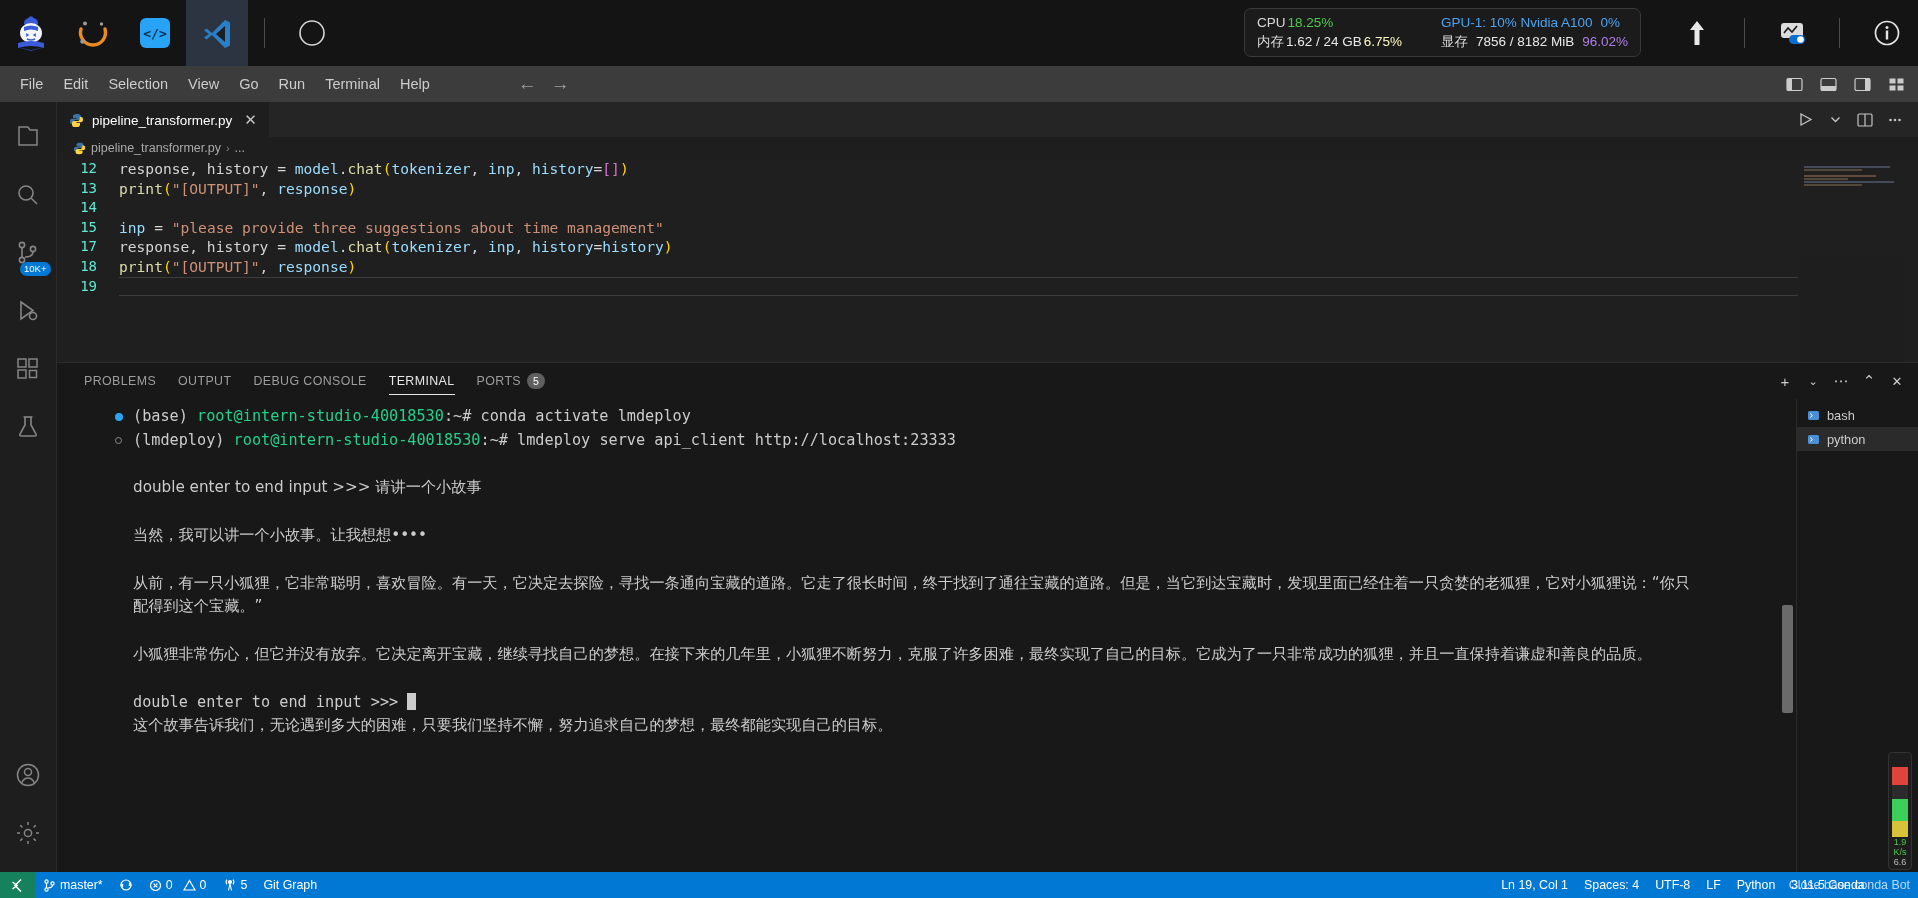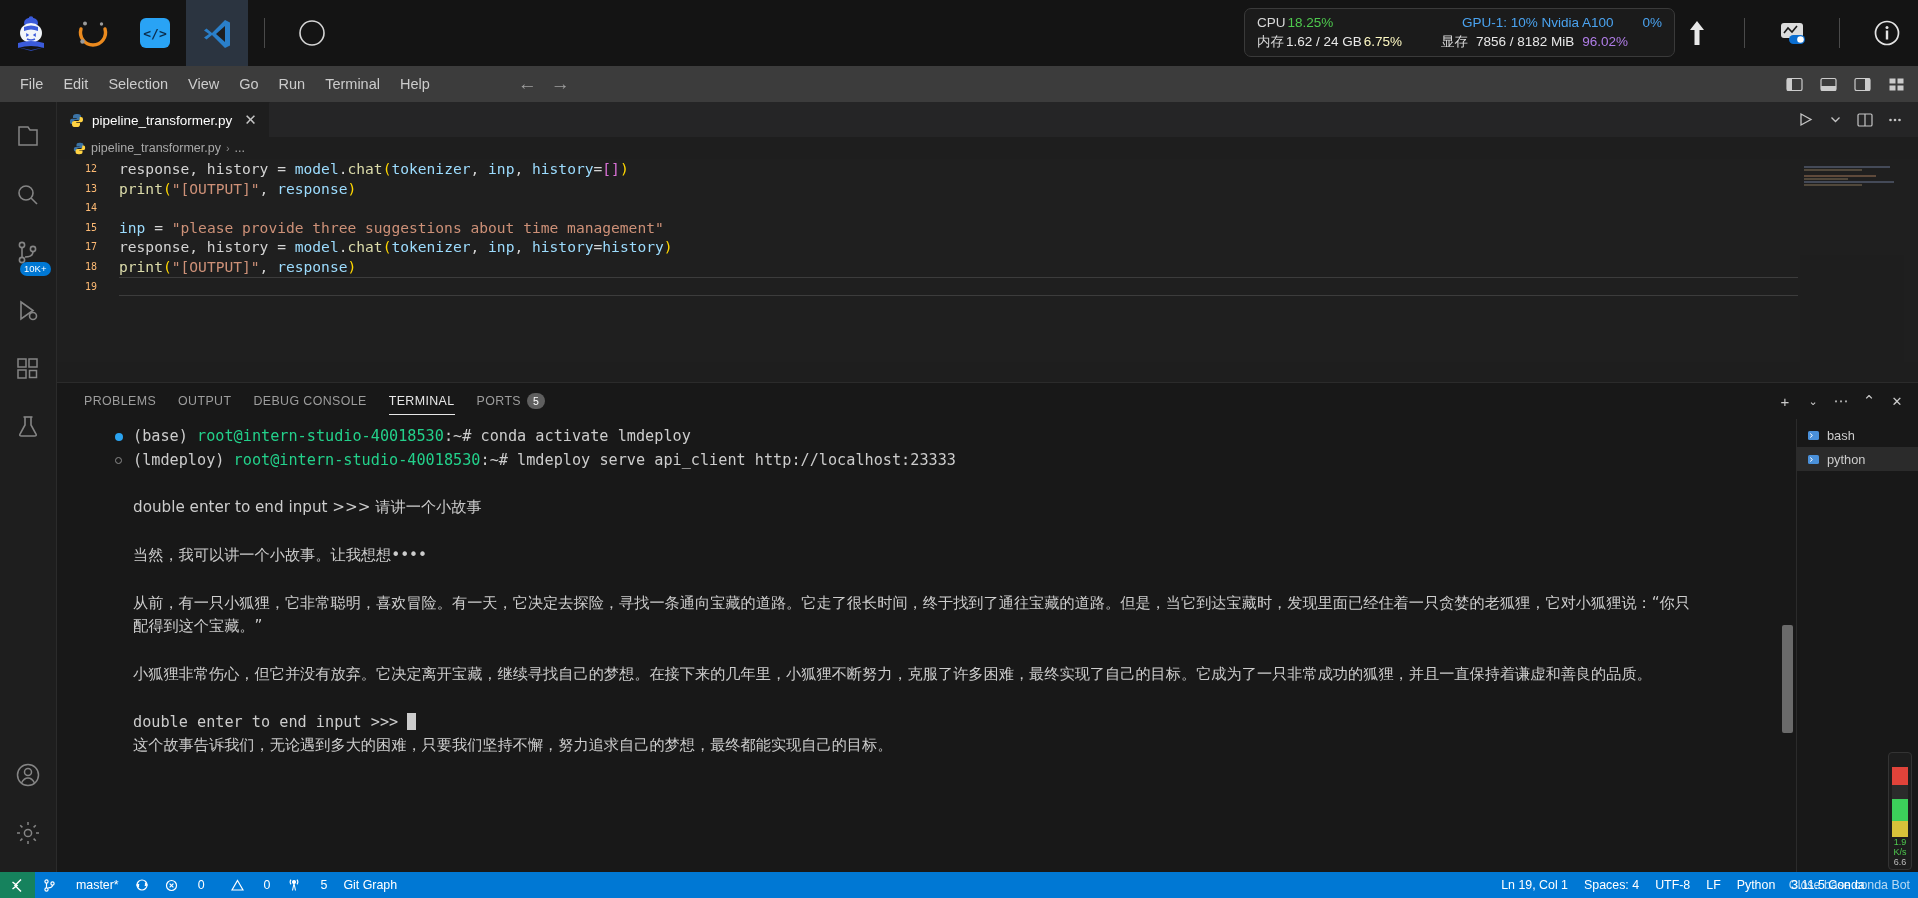--- a/index.html
+++ b/index.html
@@ -38,7 +38,7 @@
   .lbl { color: #d8d8d8; }
   .val-green { color: #4ec94e; }
   .val-orange { color: #fef9c3; }
-  .val-blue { color: #4aa3f0; margin-left: 21px; }
+  .val-blue { color: #4aa3f0; }
   .val-purple { color: #b07de8; }
   .val-white { color: #e8e8e8; }
 

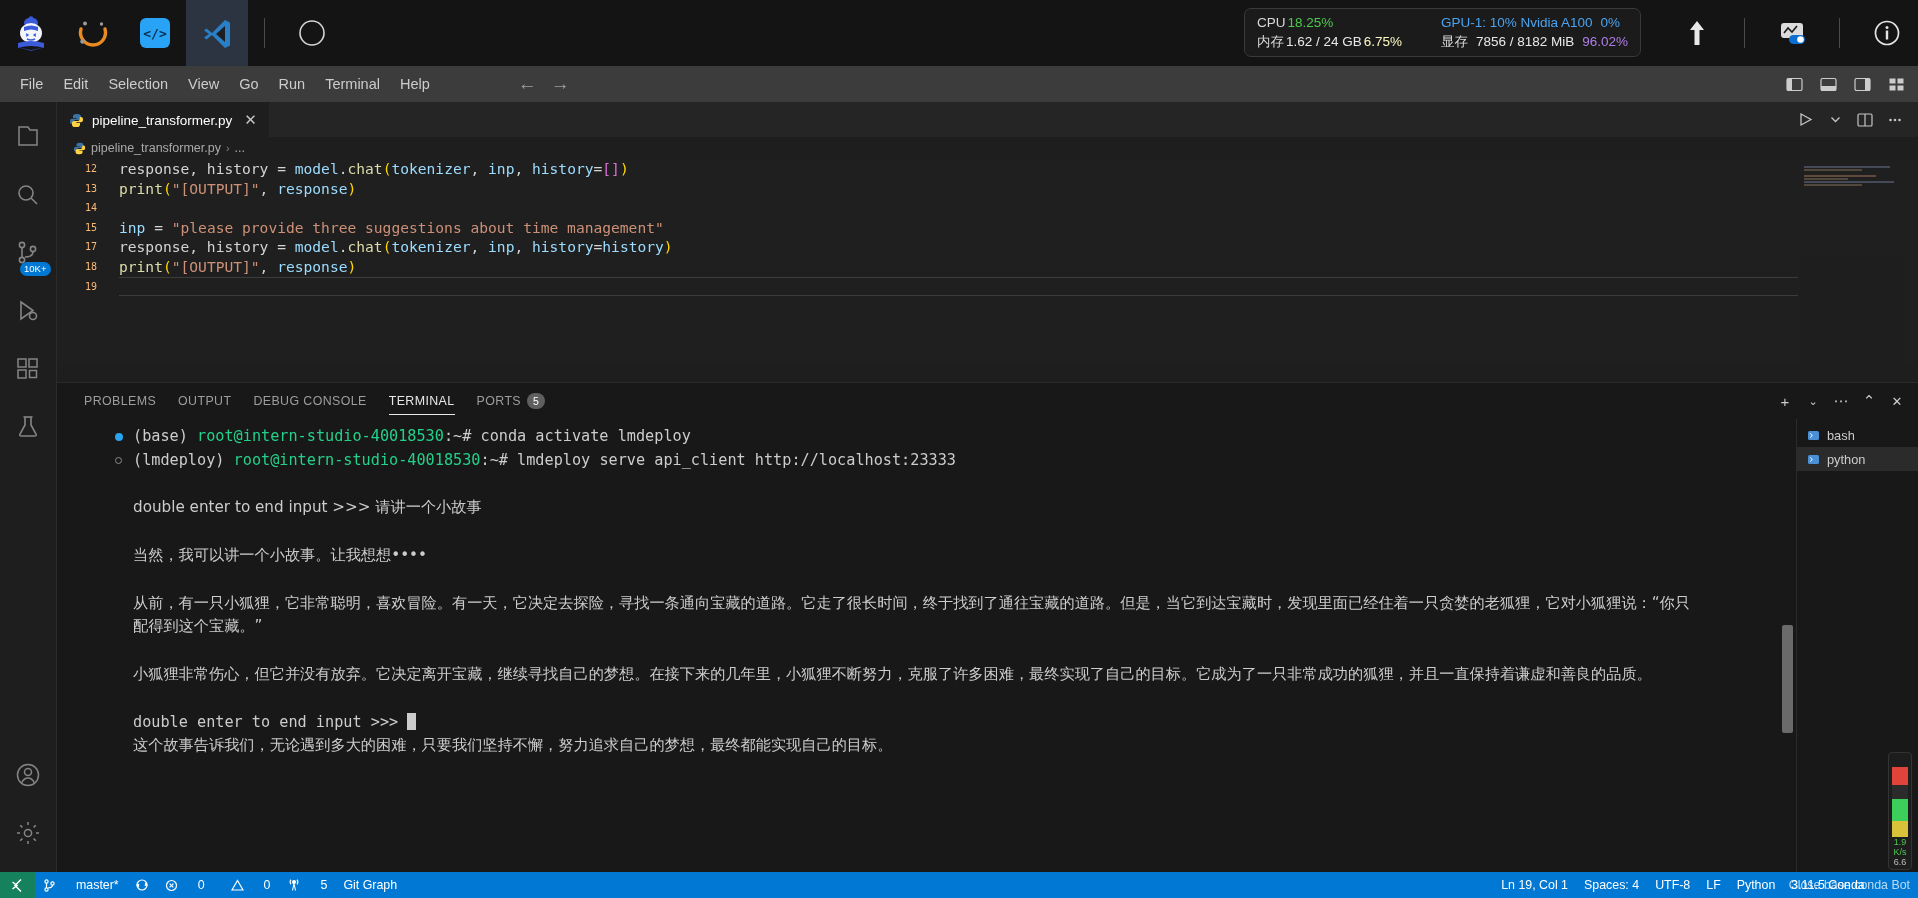--- a/index.html
+++ b/index.html
@@ -89,7 +89,7 @@
   }
   .act-spacer { flex: 1; }
 
-  .mainarea { flex: 1; display: flex; flex-direction: column; min-width: 0; gap: 20px; }
+  .mainarea { flex: 1; display: flex; flex-direction: column; min-width: 0; }
 
   
   .editor-group { display: flex; flex-direction: column; height: 260px; flex: 0 0 260px; min-height: 0; }

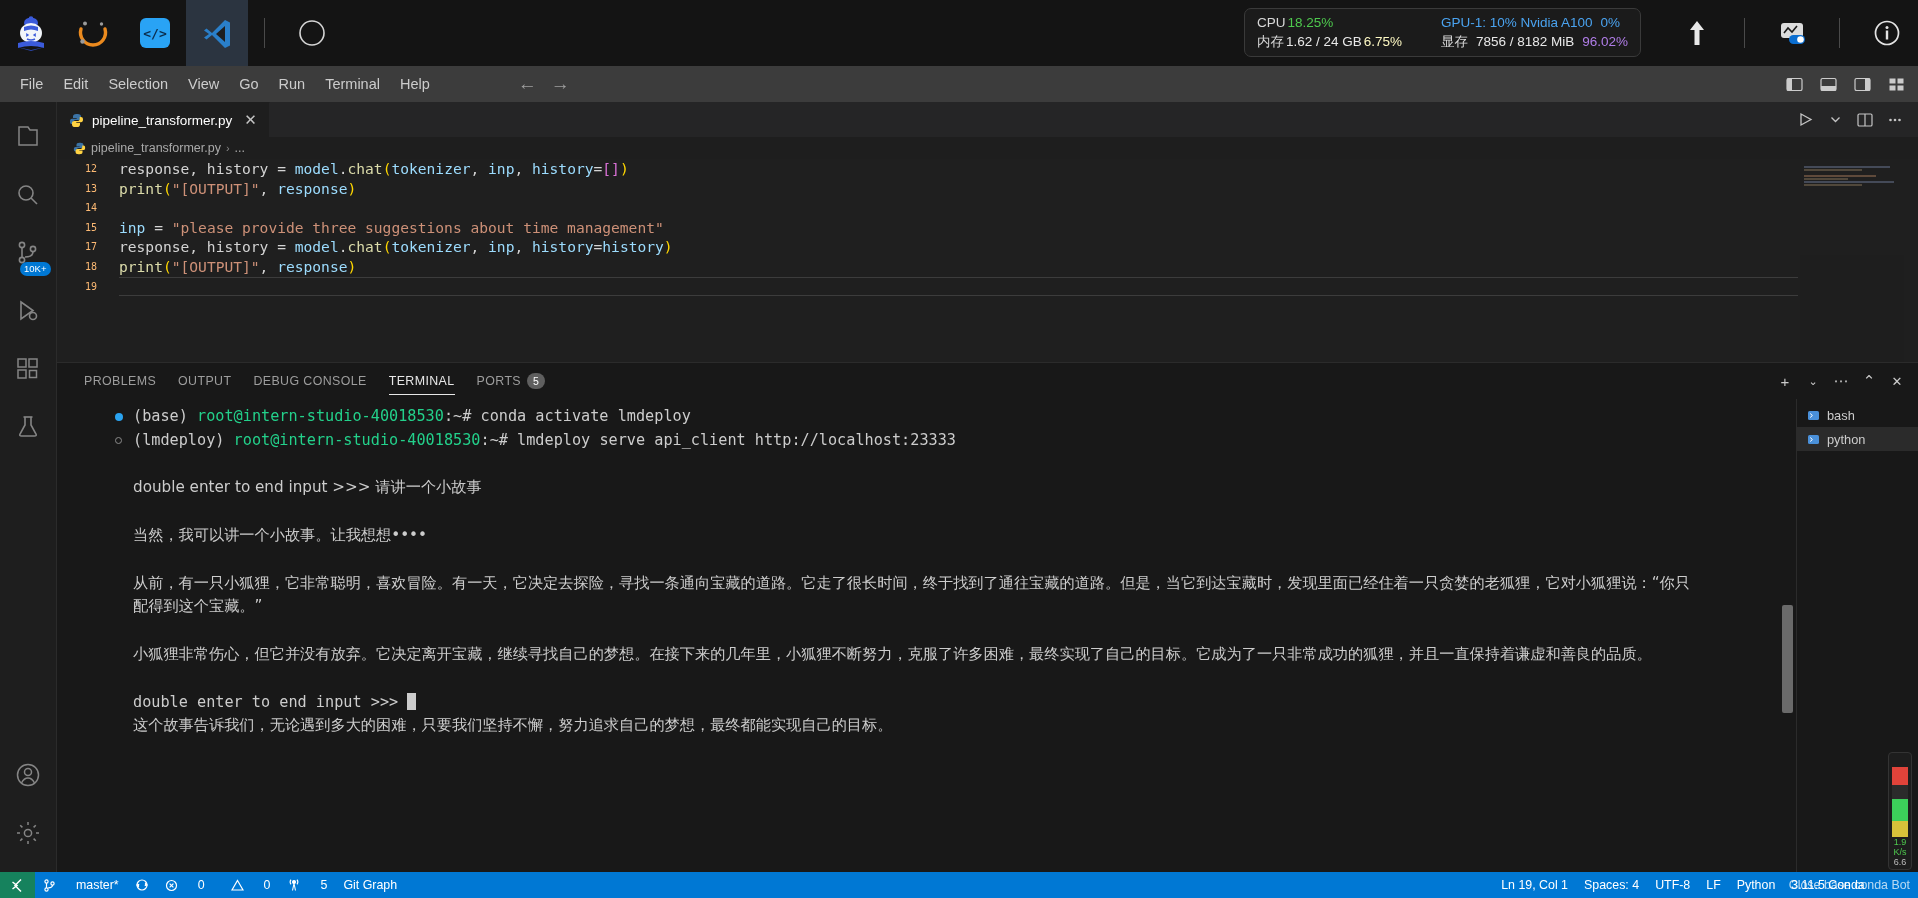--- a/index.html
+++ b/index.html
@@ -115,7 +115,7 @@
   }
   .codelines { padding-top: 0px; }
   .cline { display: flex; height: 19.6px; align-items: center; white-space: pre; }
-  .lnum { width: 62px; text-align: right; padding-right: 22px; color: #fdba74; flex: 0 0 62px; font-size: 10px; }
+  .lnum { width: 62px; text-align: right; padding-right: 22px; color: #5eead4; flex: 0 0 62px; font-size: 14px; }
   .ctext { flex: 1; padding-left: 0px; }
   .cline.current .ctext { border-top: 1px solid #3c3c3c; border-bottom: 1px solid #3c3c3c; margin-right: 120px; height: 19.6px; }
 

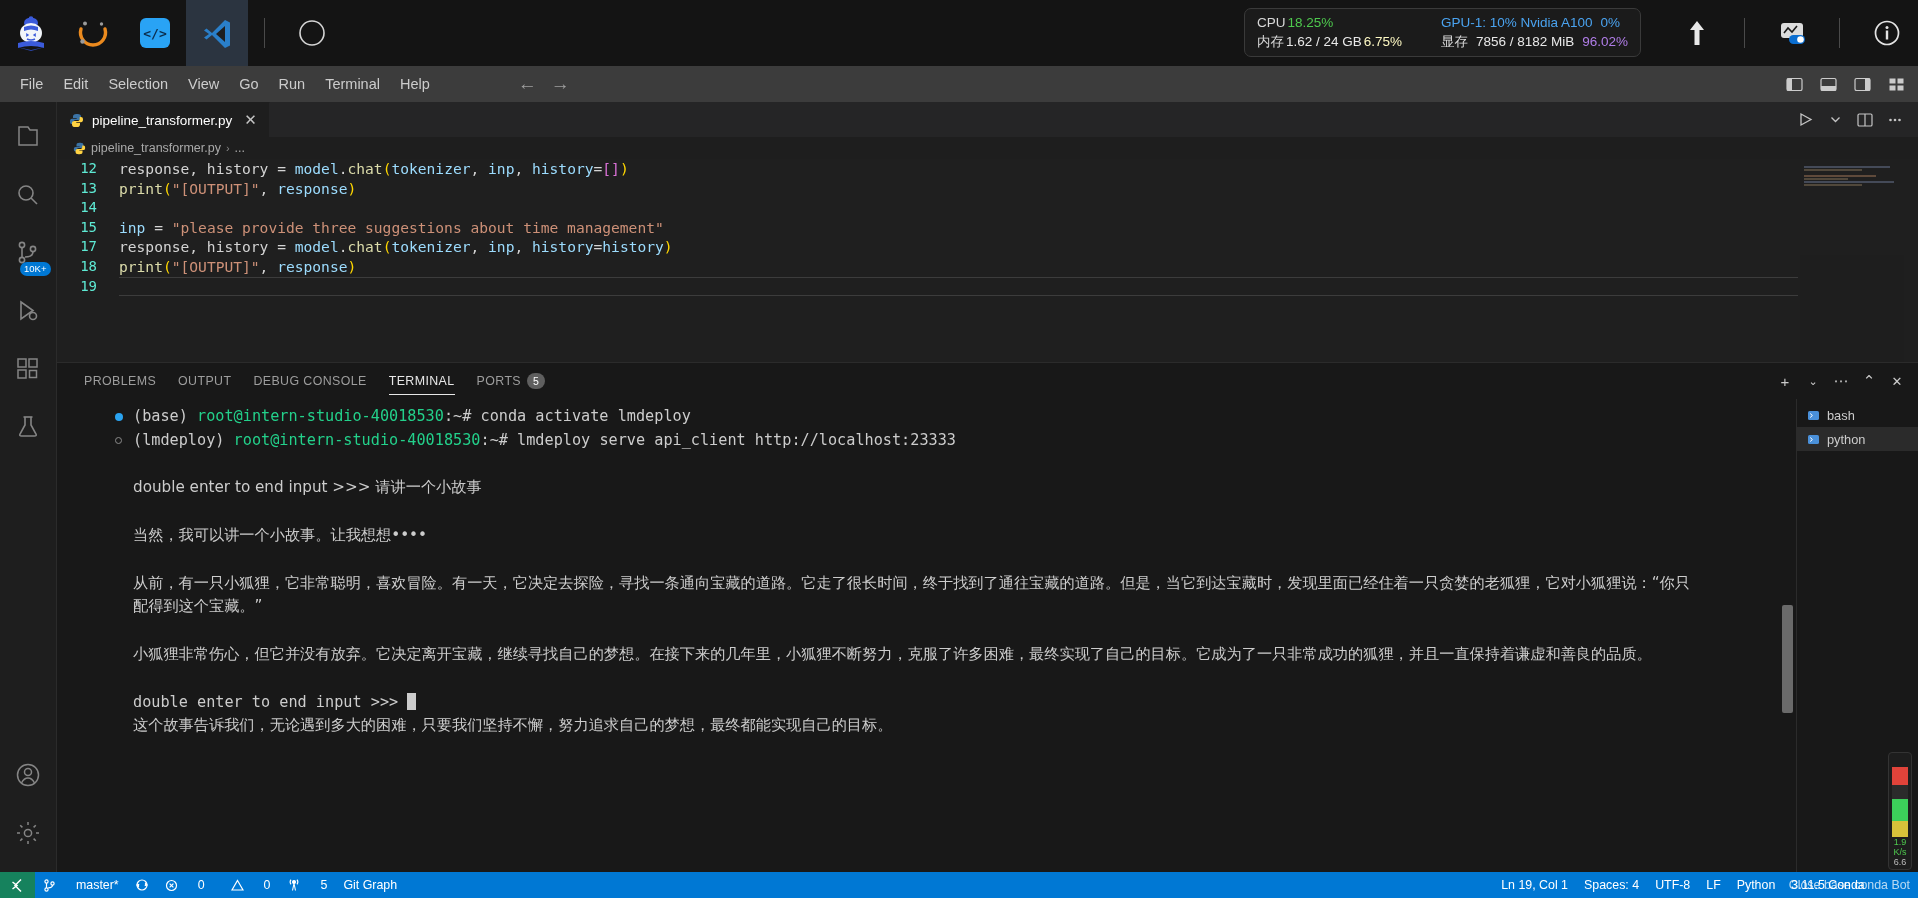--- a/index.html
+++ b/index.html
@@ -181,7 +181,7 @@
   }
   .sb-left { display: flex; align-items: center; height: 100%; }
   .sb-right { position: absolute; right: 0; top: 0; height: 100%; display: flex; align-items: flex-end; }
-  .sb-item { display: flex; align-items: center; gap: 20px; padding: 0 8px; height: 100%; cursor: pointer; white-space: nowrap; }
+  .sb-item { display: flex; align-items: center; gap: 4px; padding: 0 8px; height: 100%; cursor: pointer; white-space: nowrap; }
   .sb-remote { background: #16825d; padding: 0 10px; }
 
   

